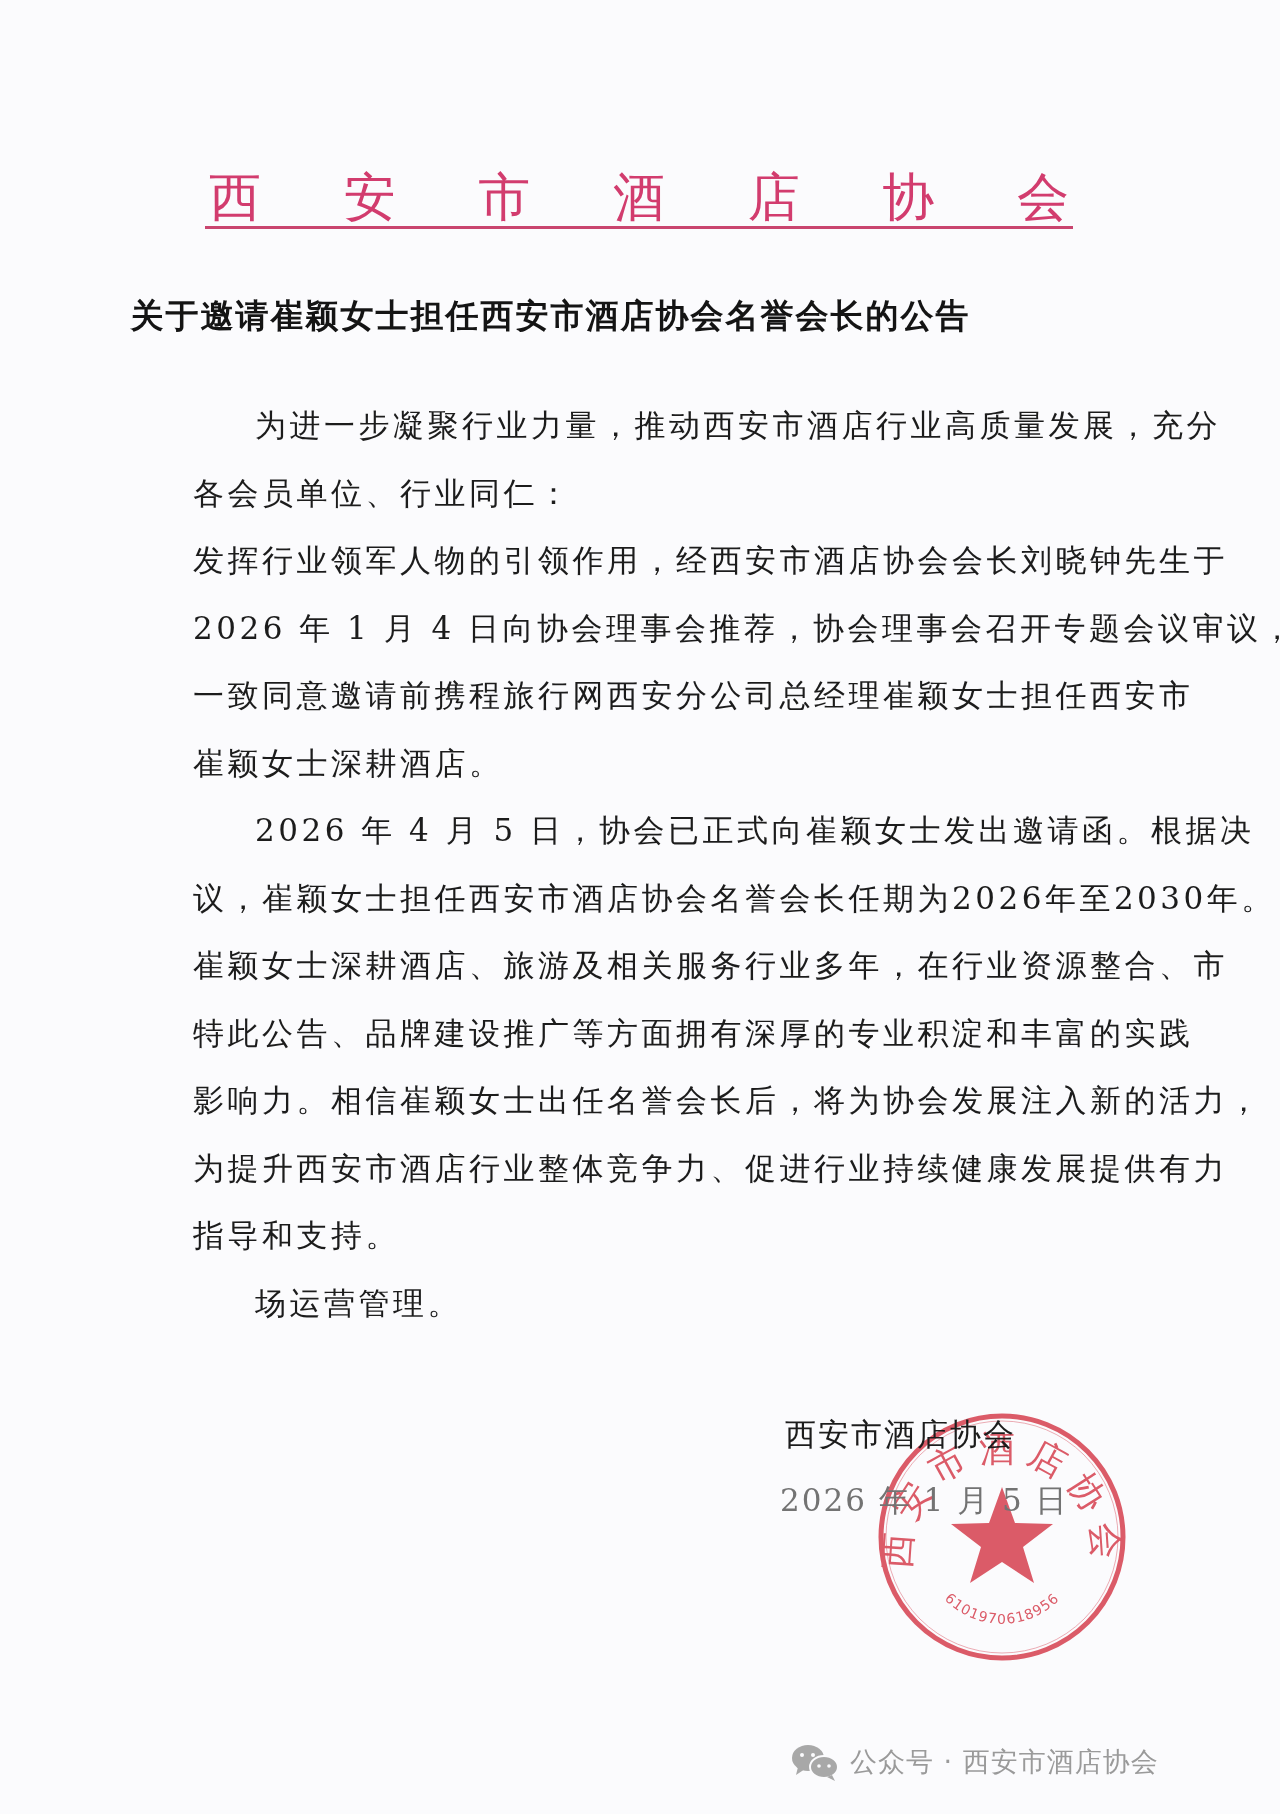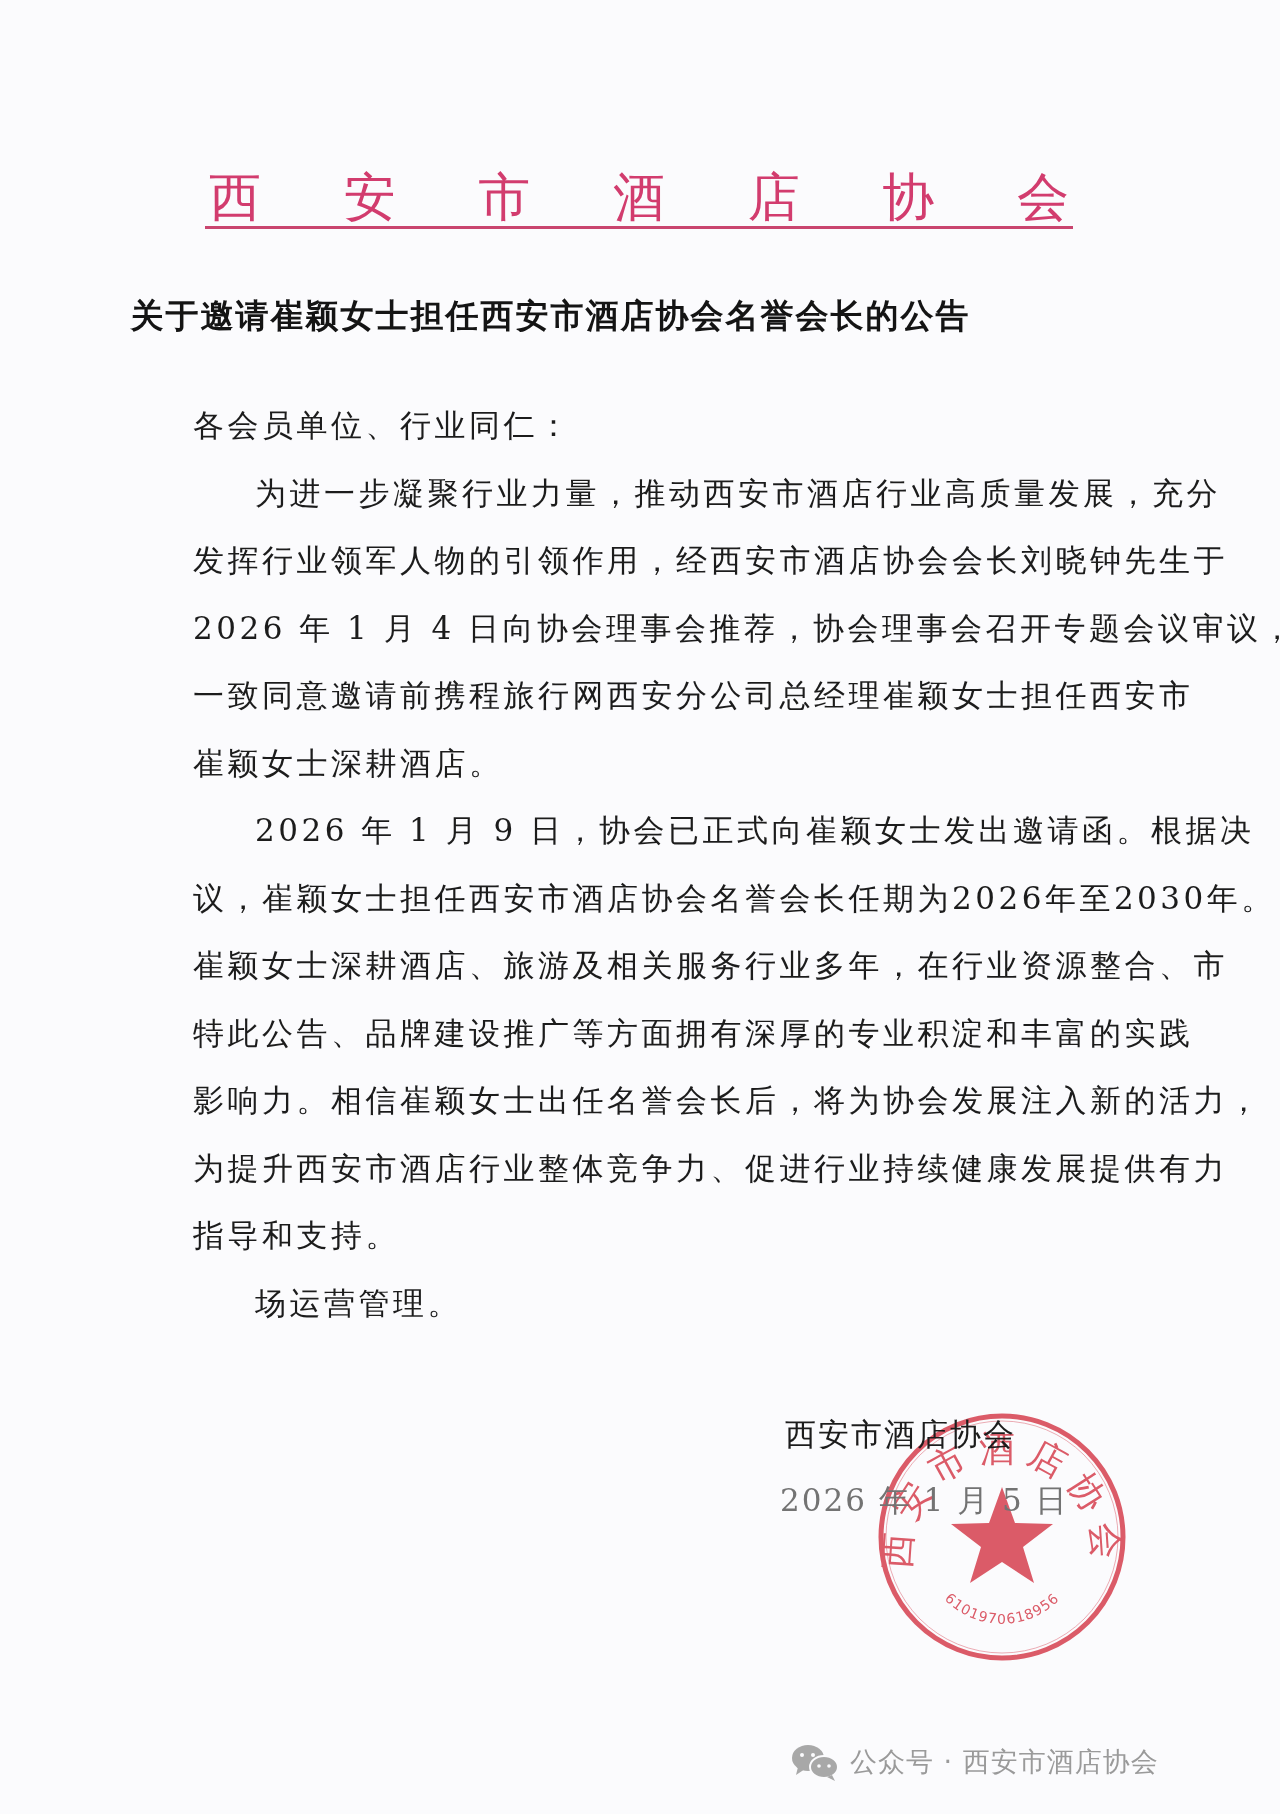--- a/index.html
+++ b/index.html
@@ -154,9 +154,9 @@
   <div class="doc-title">关于邀请崔颖女士担任西安市酒店协会名誉会长的公告</div>
 
   <div class="body-text">
+    <span class="line indent">为进一步凝聚行业力量，推动西安市酒店行业高质量发展，充分</span>
+
     <span class="line">各会员单位、行业同仁：</span>
-
-    <span class="line indent">为进一步凝聚行业力量，推动西安市酒店行业高质量发展，充分</span>
     <span class="line">发挥行业领军人物的引领作用，经西安市酒店协会会长刘晓钟先生于</span>
     <span class="line">2026 年 1 月 4 日向协会理事会推荐，协会理事会召开专题会议审议，</span>
     <span class="line">一致同意邀请前携程旅行网西安分公司总经理崔颖女士担任西安市</span>

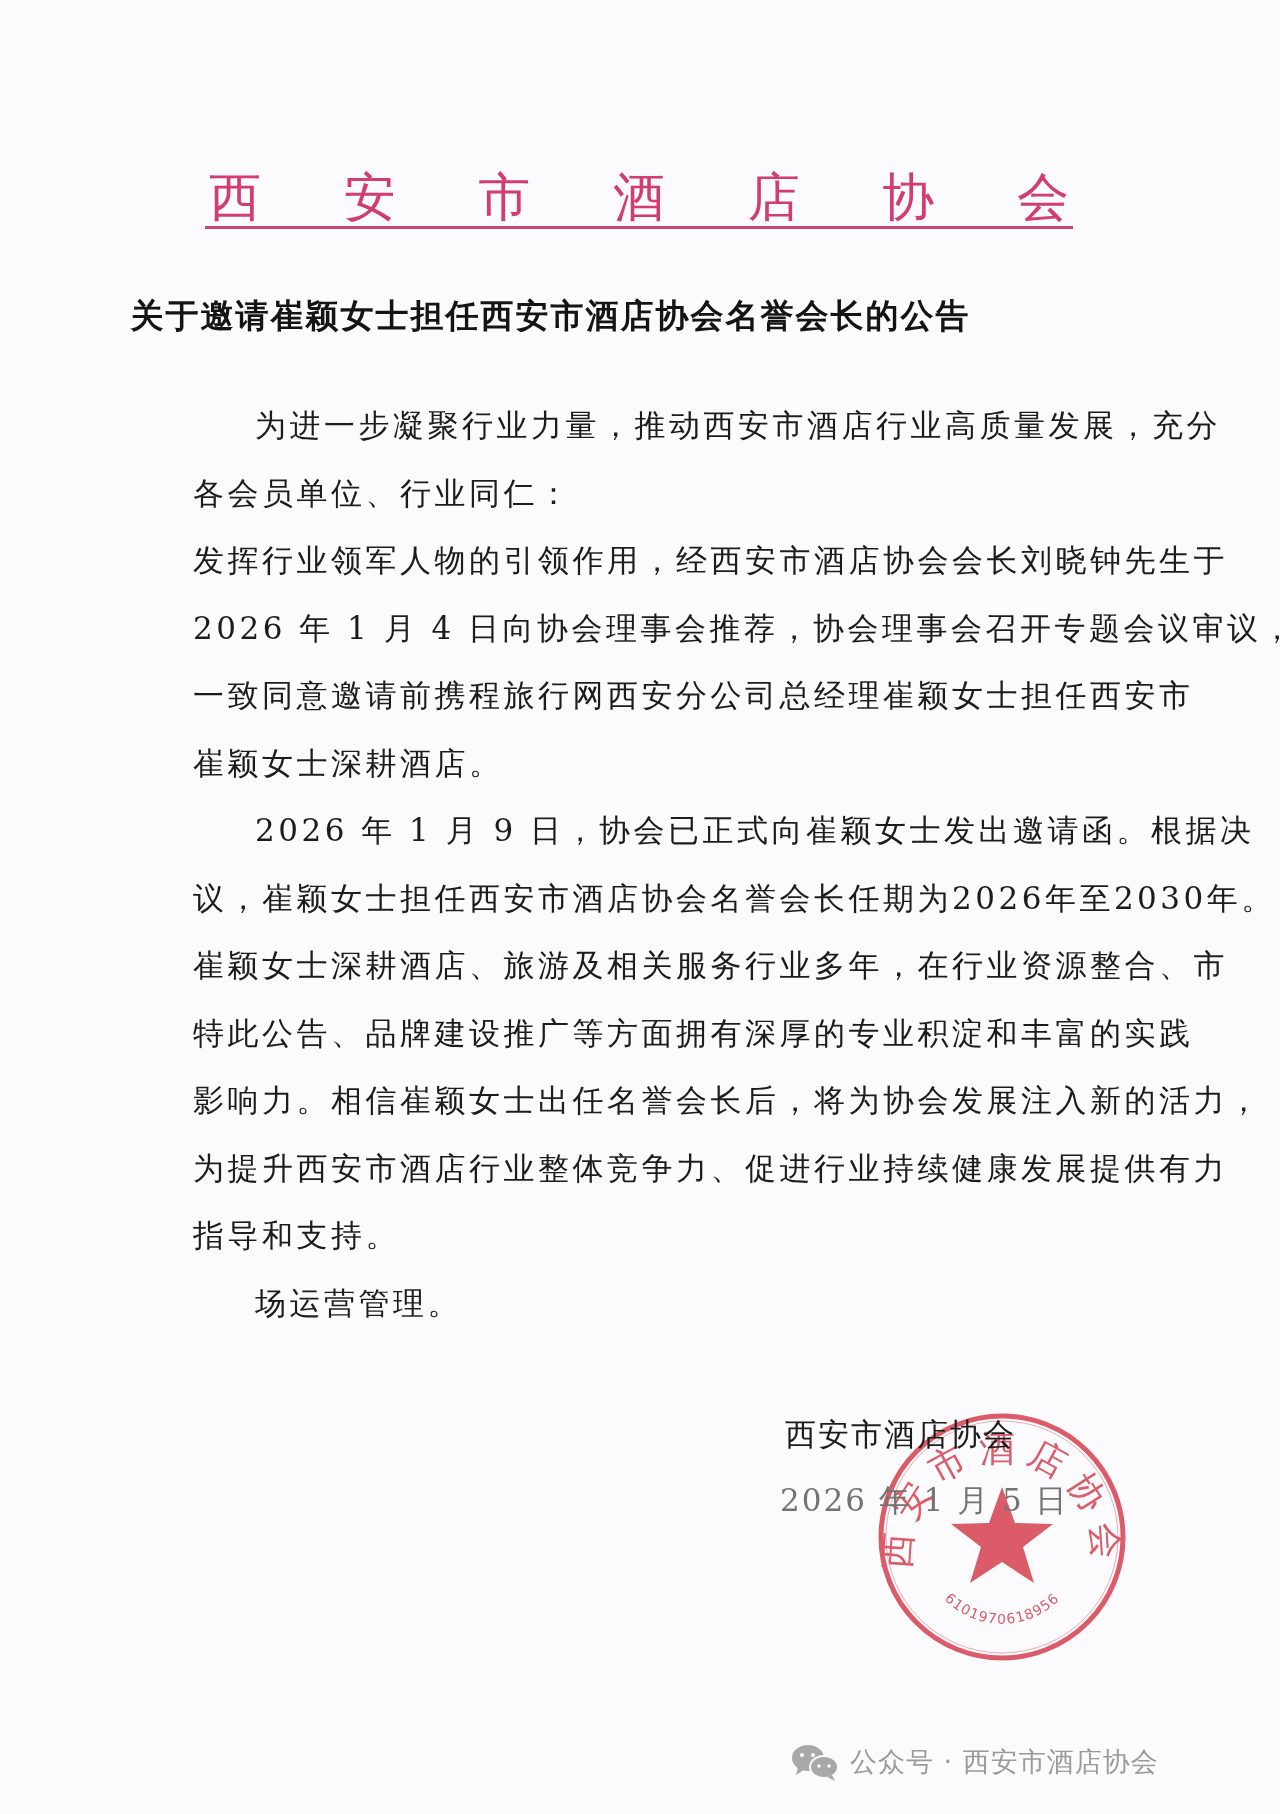--- a/index.html
+++ b/index.html
@@ -162,7 +162,7 @@
     <span class="line">一致同意邀请前携程旅行网西安分公司总经理崔颖女士担任西安市</span>
     <span class="line">崔颖女士深耕酒店。</span>
 
-    <span class="line indent">2026 年 1 月 9 日，协会已正式向崔颖女士发出邀请函。根据决</span>
+    <span class="line indent">2026 年 4 月 5 日，协会已正式向崔颖女士发出邀请函。根据决</span>
     <span class="line">议，崔颖女士担任西安市酒店协会名誉会长任期为2026年至2030年。</span>
     <span class="line">崔颖女士深耕酒店、旅游及相关服务行业多年，在行业资源整合、市</span>
     <span class="line">特此公告、品牌建设推广等方面拥有深厚的专业积淀和丰富的实践</span>

